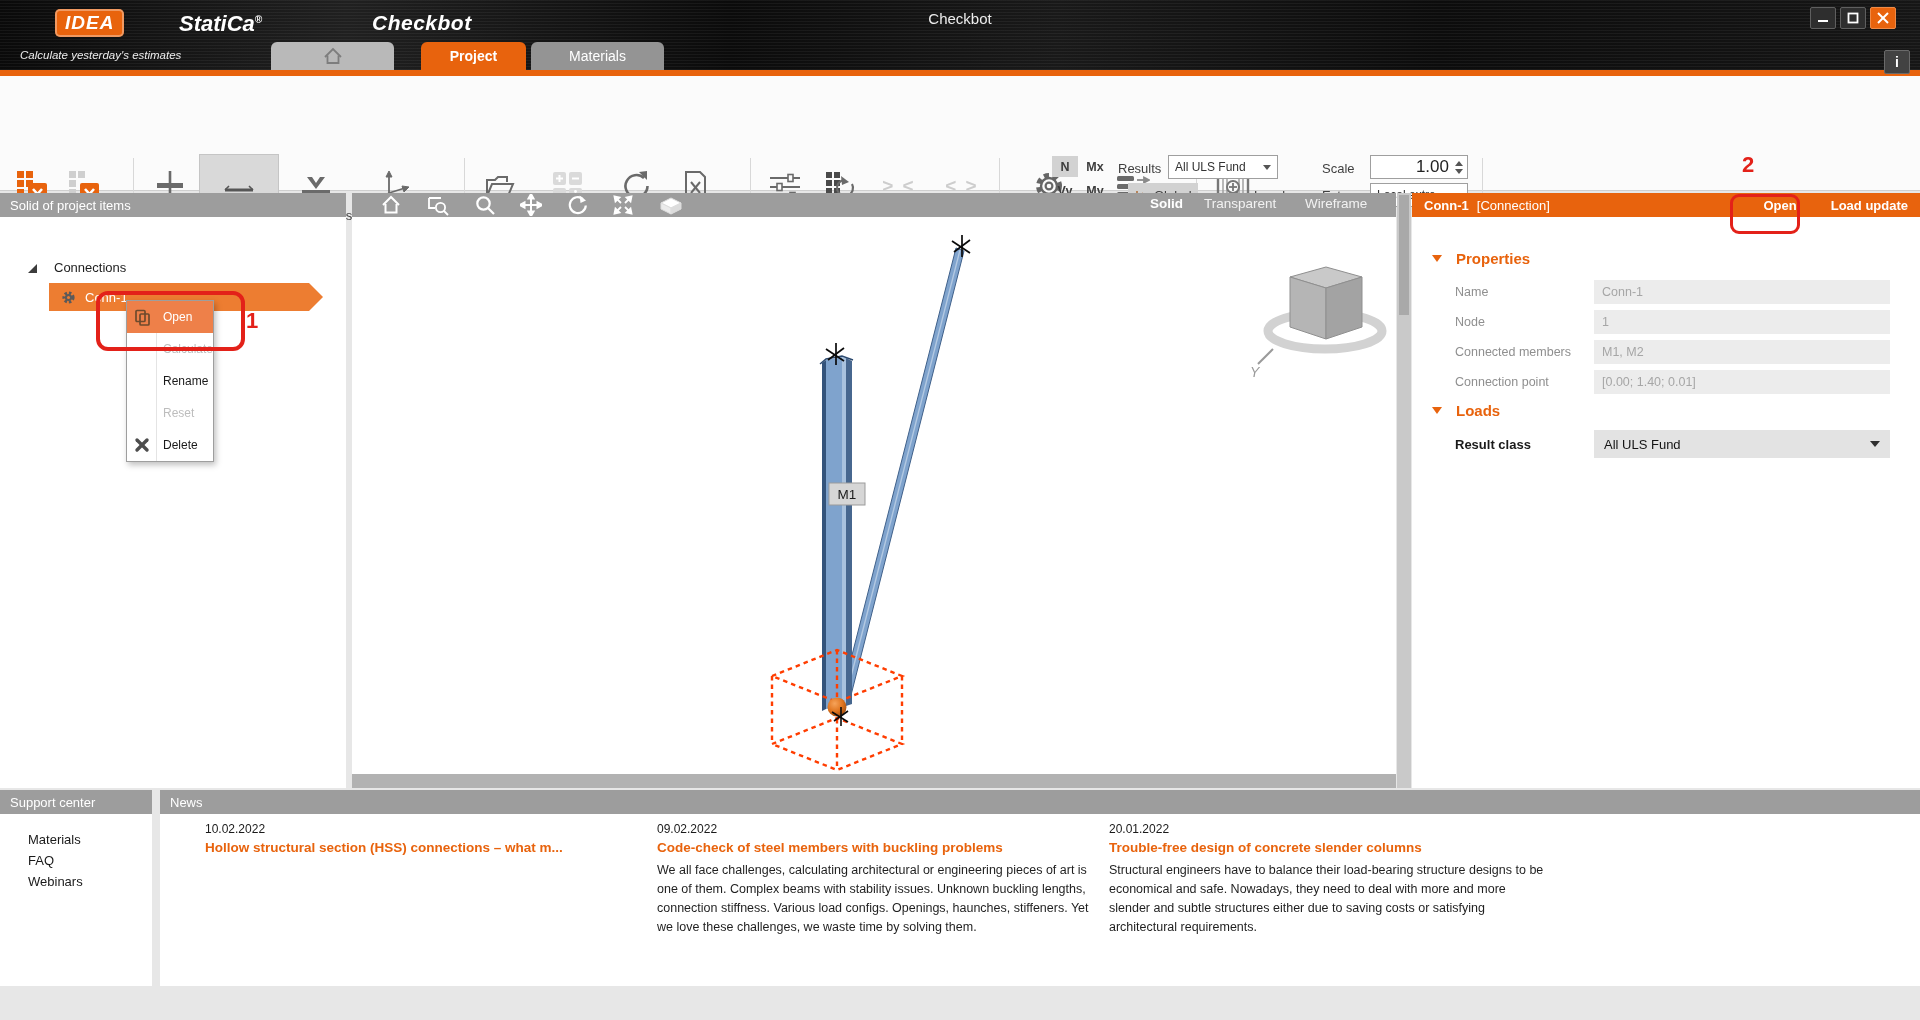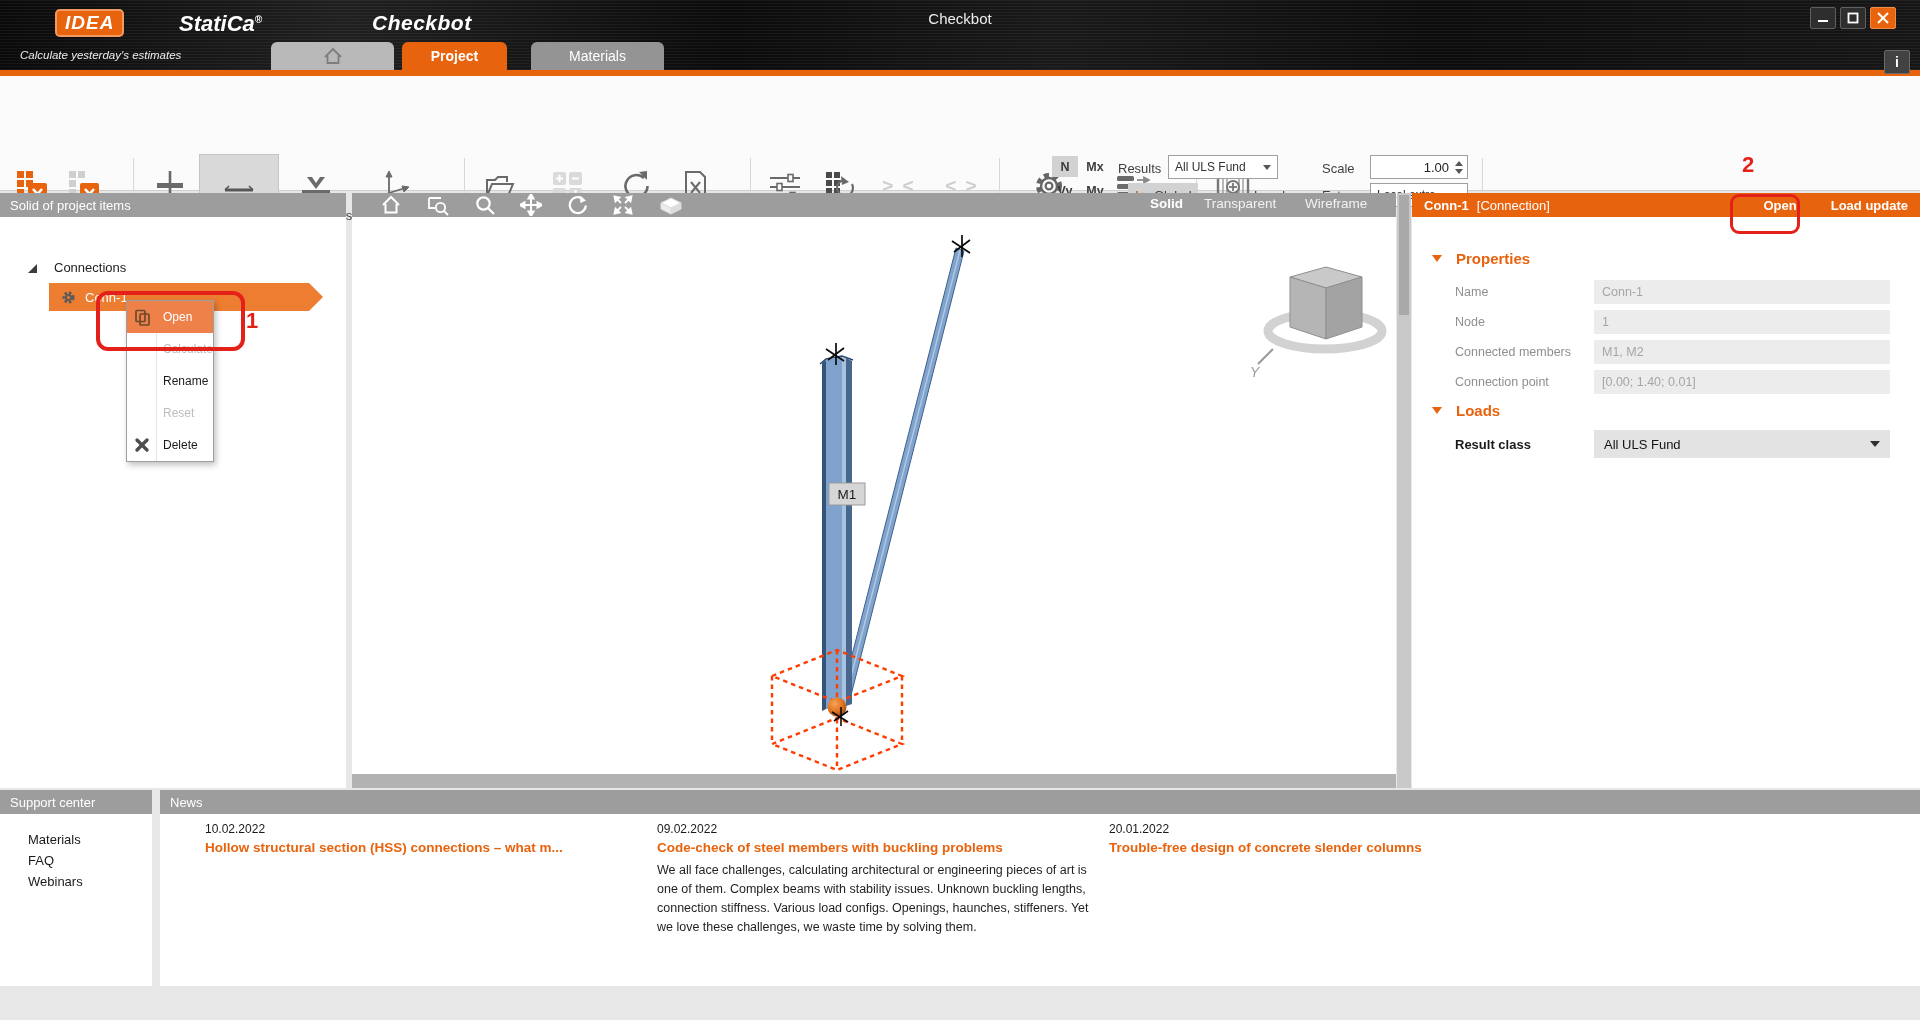--- a/index.html
+++ b/index.html
@@ -29,7 +29,7 @@
   .tab{top:42px;height:28px;border-radius:6px 6px 0 0;display:flex;align-items:center;justify-content:center;
     font-size:14px;color:#fff;box-sizing:border-box}
   .tab.home{left:271px;width:123px;background:#b9b9b9}
-  .tab.active{left:402px;width:105px;background:#e8630d;font-weight:bold}
+  .tab.active{left:421px;width:105px;background:#e8630d;font-weight:bold}
   .tab.mat{left:531px;width:133px;background:#949494}
   .orange-strip{left:0;top:70px;width:1920px;height:6px;background:#e8630d}
   

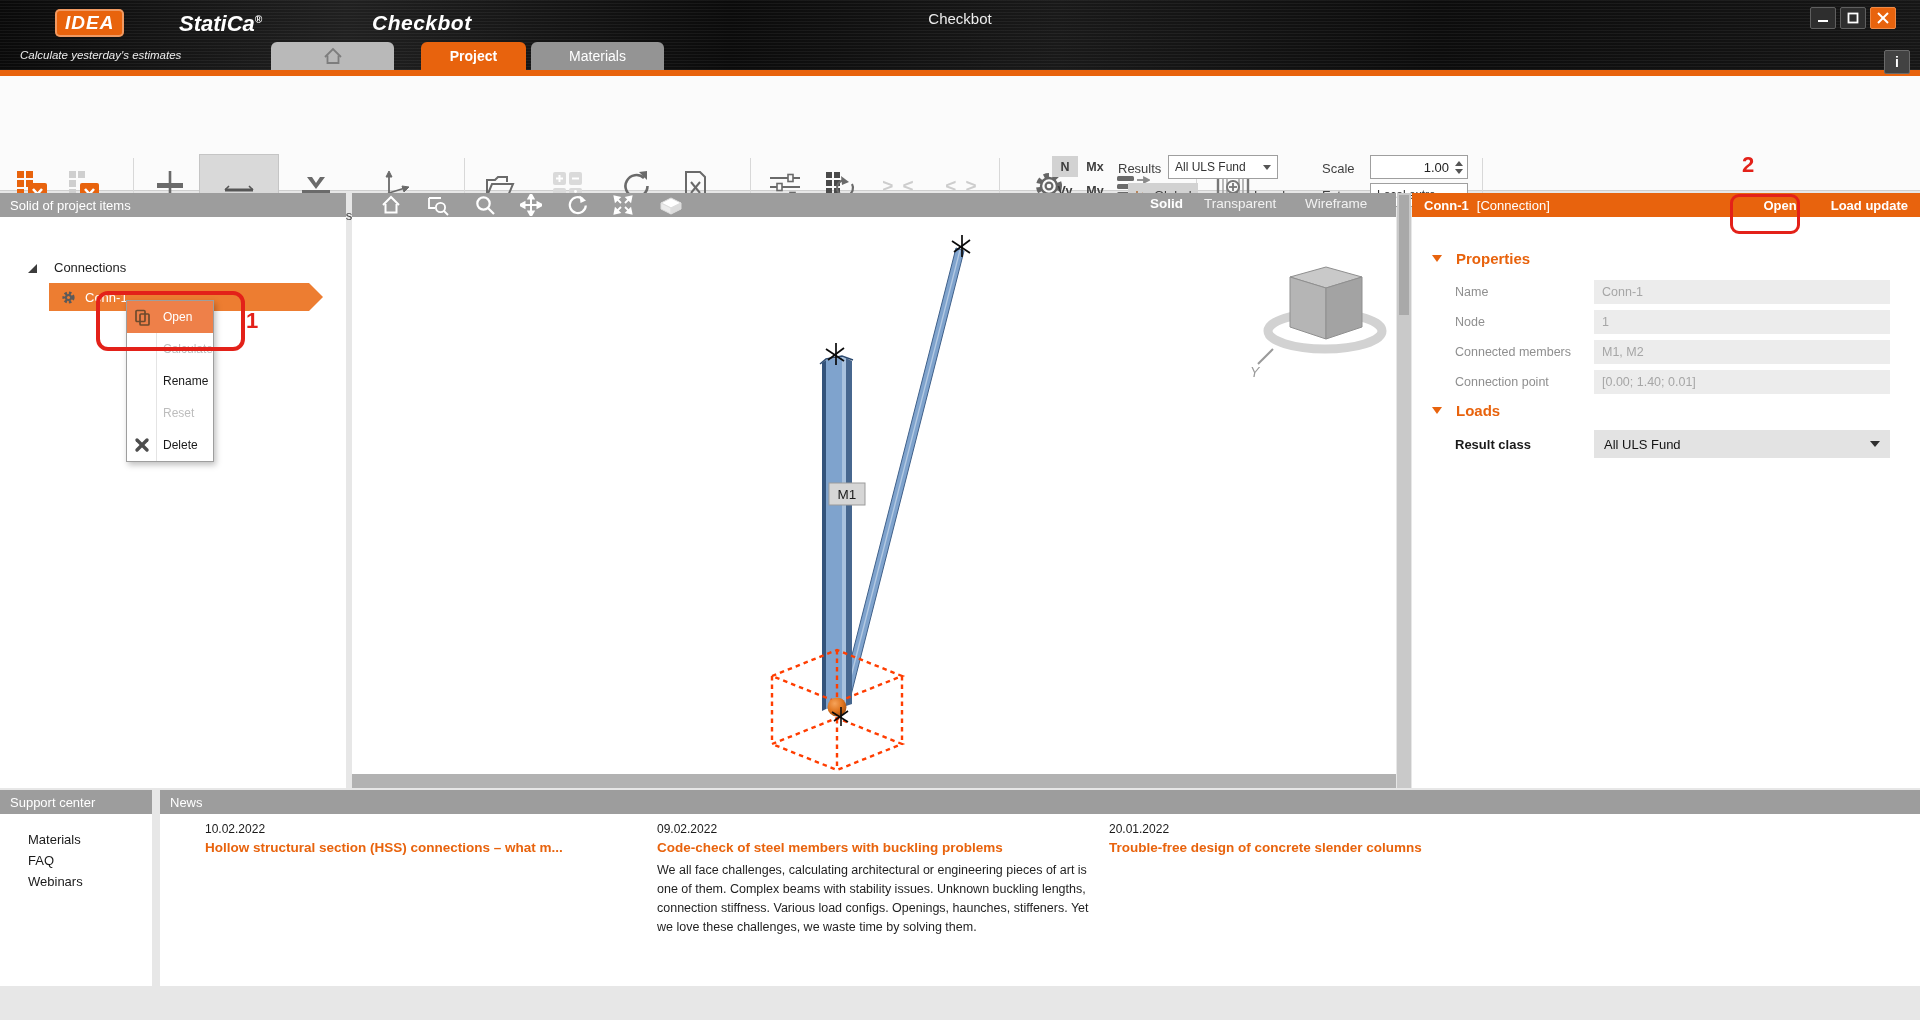--- a/index.html
+++ b/index.html
@@ -52,7 +52,7 @@
   .toggle{position:absolute;display:flex;align-items:center;gap:5px;font-size:13px;color:#3f3f3f;padding:0 6px;box-sizing:border-box}
   .toggle.on{background:#d2d2d2}
   .spin{position:absolute;background:#fff;border:1px solid #9f9f9f;display:flex;align-items:center;box-sizing:border-box;padding:0 4px}
-  .spin .val{flex:1;text-align:right;font-size:13px;color:#222;padding-right:6px}
+  .spin .val{flex:1;text-align:right;font-size:17px;color:#222;padding-right:6px}
   .spin .arr{display:flex;flex-direction:column;gap:3px}
   .uptri{width:0;height:0;border-left:4px solid transparent;border-right:4px solid transparent;border-bottom:5px solid #555}
   

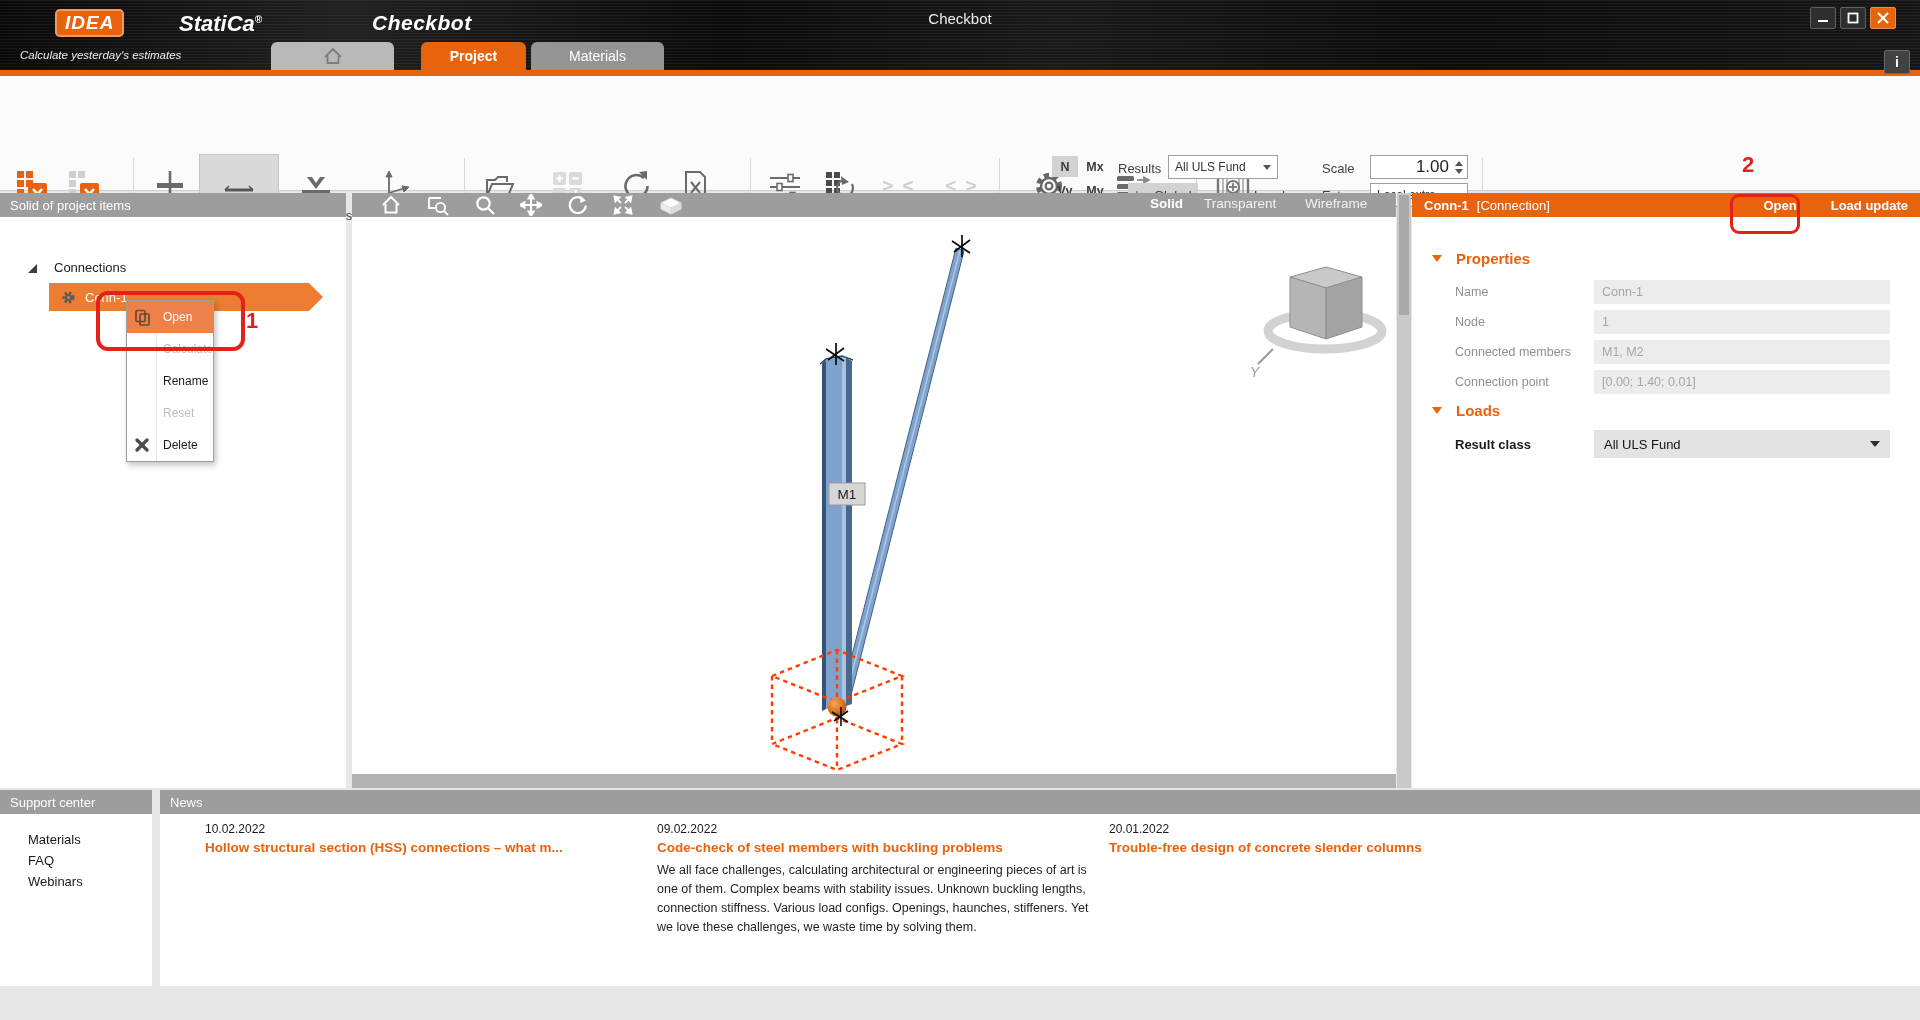--- a/index.html
+++ b/index.html
@@ -599,6 +599,7 @@
   <div class="art-body" style="left:497px;top:47px">We all face challenges, calculating architectural or engineering pieces of art is one of them. Complex beams with stability issues. Unknown buckling lengths, connection stiffness. Various load configs. Openings, haunches, stiffeners. Yet we love these challenges, we waste time by solving them.</div>
   <div class="art-date" style="left:949px;top:8px">20.01.2022</div>
   <div class="art-title" style="left:949px;top:26px">Trouble-free design of concrete slender columns</div>
+  <div class="art-body" style="left:949px;top:47px">Structural engineers have to balance their load-bearing structure designs to be economical and safe. Nowadays, they need to deal with more and more slender and subtle structures either due to saving costs or satisfying architectural requirements.</div>
 </div>
 
 <div class="abs statusbar">

